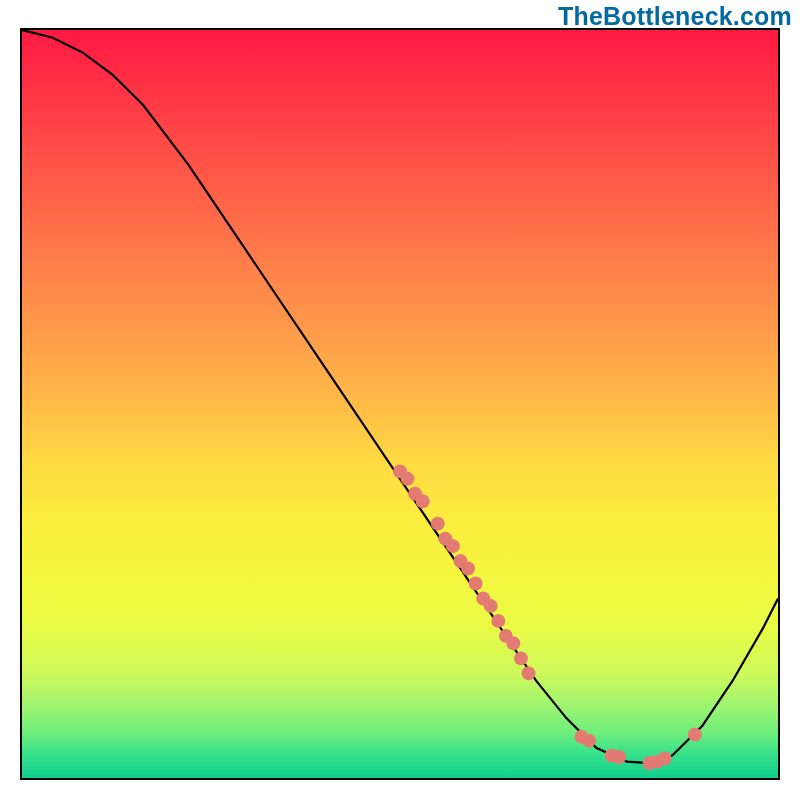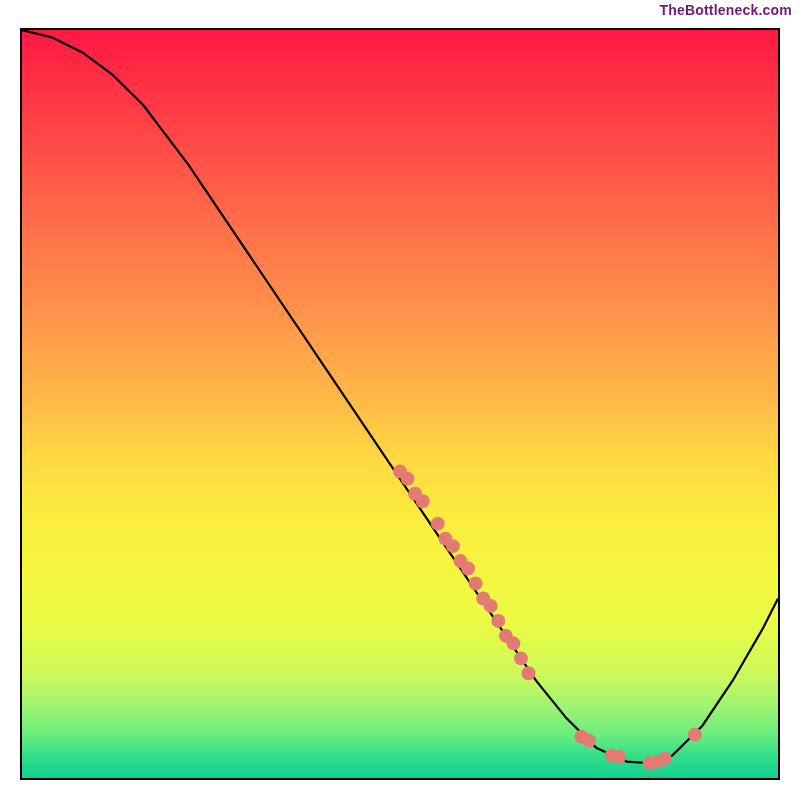--- a/index.html
+++ b/index.html
@@ -20,9 +20,9 @@
     position: absolute;
     top: 2px;
     right: 8px;
-    font-size: 14px;
+    font-size: 25px;
     font-weight: bold;
-    color: #701a75;
+    color: #0369a1;
     letter-spacing: 0.2px;
     z-index: 10;
   }

